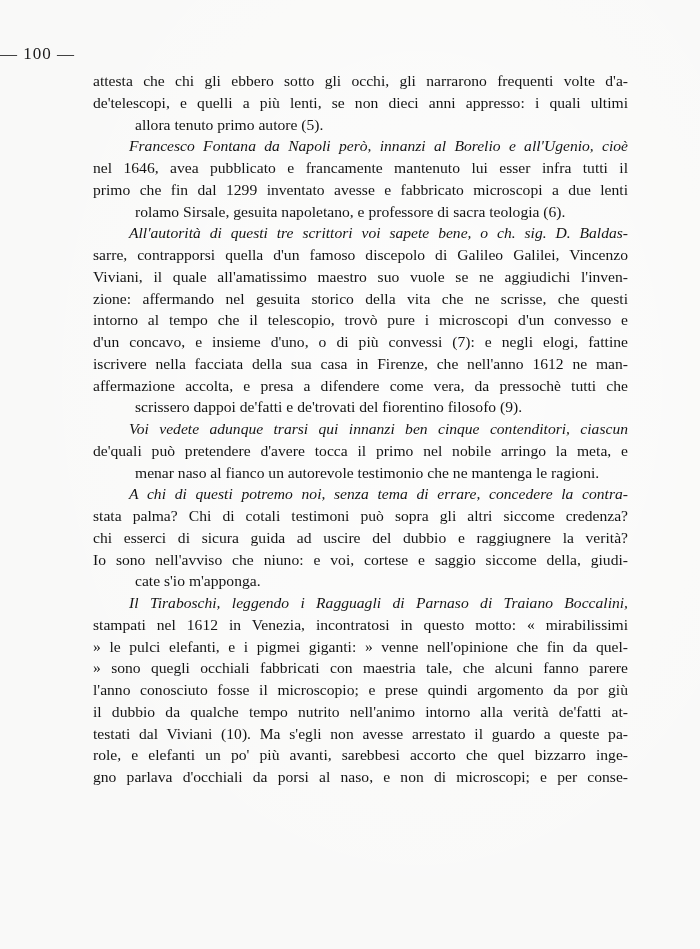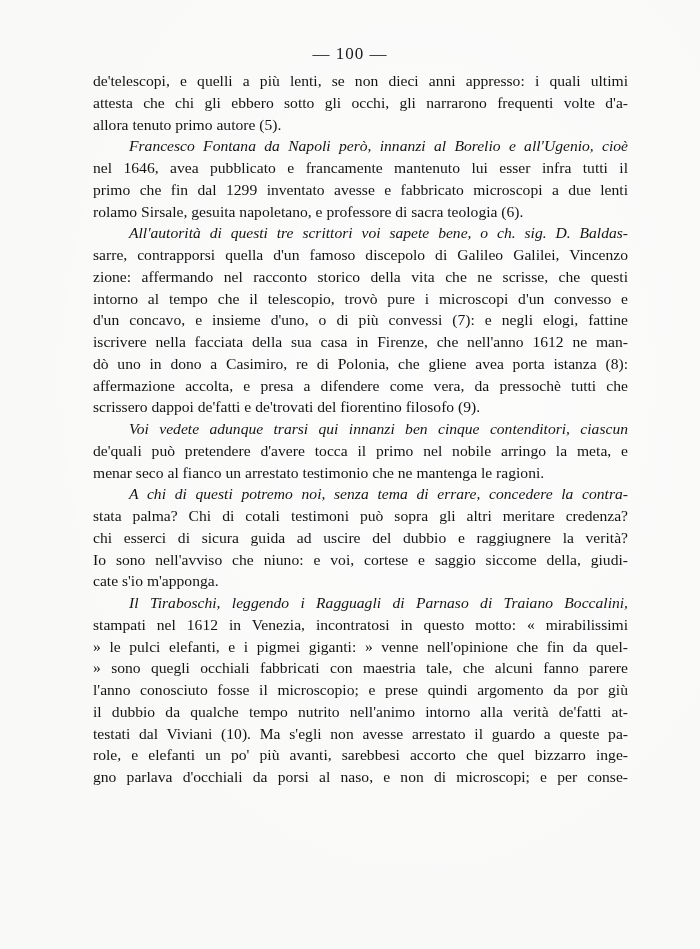--- a/index.html
+++ b/index.html
@@ -28,7 +28,6 @@
       top: 44px;
       left: 0;
       width: 700px;
-      text-align: center;
       font-family: "Liberation Serif", "DejaVu Serif", serif;
       font-size: 17px;
       color: #1a1a1a;

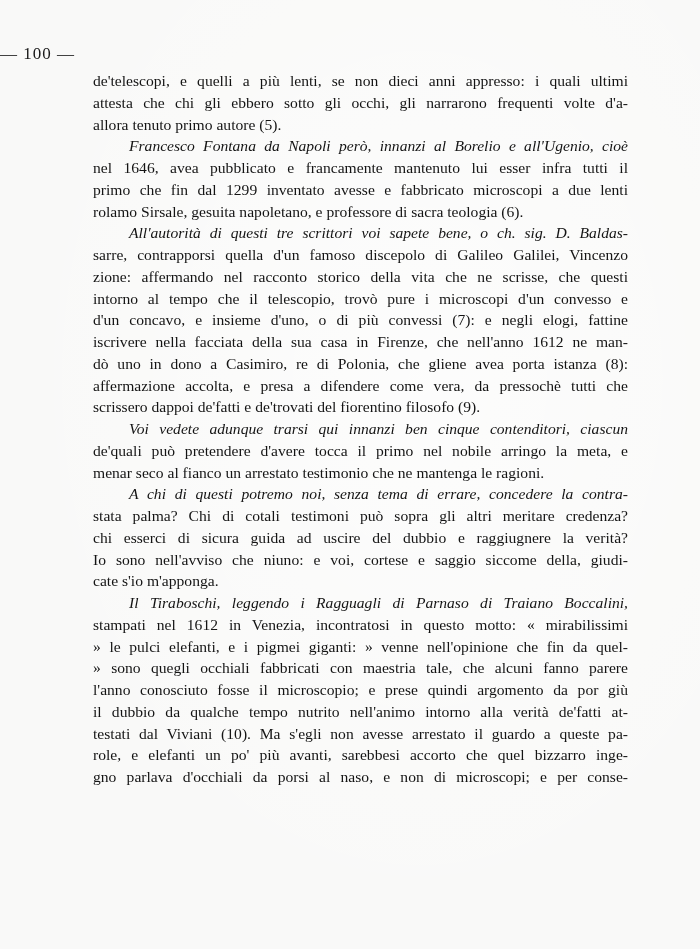--- a/index.html
+++ b/index.html
@@ -66,8 +66,8 @@
   <div class="page-number">— 100 —</div>
   <div class="body-text" id="body-text">
       <div>
+        <span class="line">attesta che chi gli ebbero sotto gli occhi, gli narrarono frequenti volte d'a-</span>
         <span class="line">de'telescopi, e quelli a più lenti, se non dieci anni appresso: i quali ultimi</span>
-        <span class="line">attesta che chi gli ebbero sotto gli occhi, gli narrarono frequenti volte d'a-</span>
         <span class="line last">allora tenuto primo autore (5).</span>
       </div>
       <div>

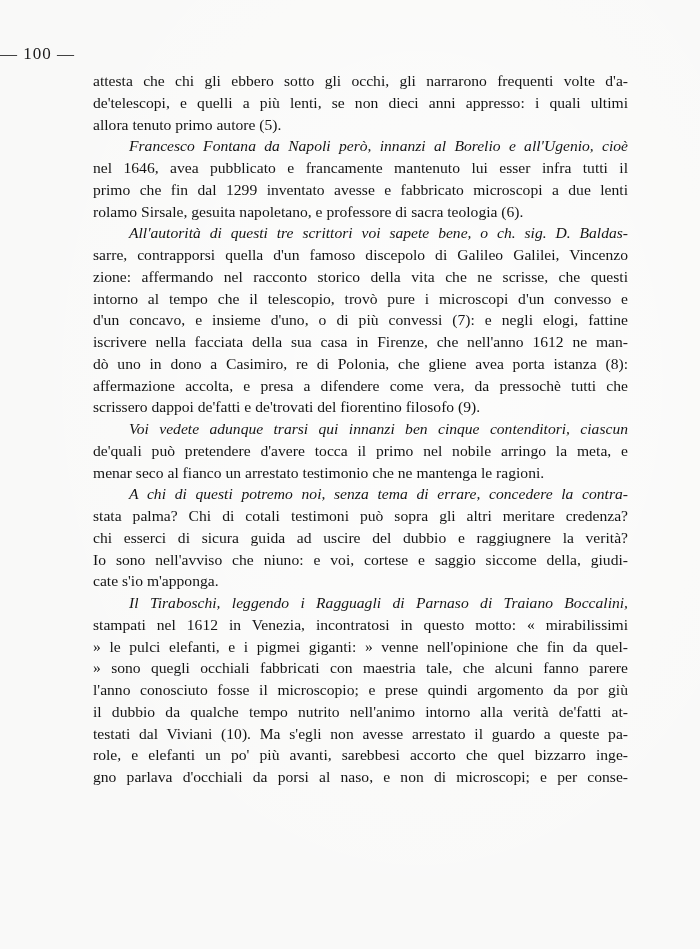--- a/index.html
+++ b/index.html
@@ -53,6 +53,7 @@
     }
     .line.last {
       text-align-last: left;
+      margin-left: 42px;
     }
     .line.indent {
       padding-left: 36px;

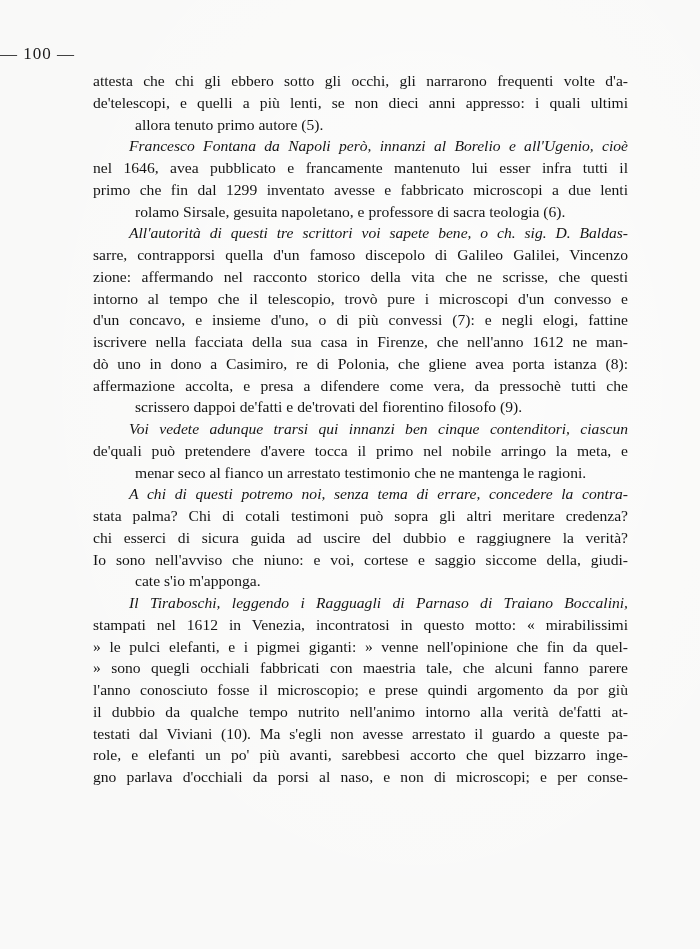--- a/index.html
+++ b/index.html
@@ -80,6 +80,7 @@
       <div>
         <span class="line indent">All'autorità di questi tre scrittori voi sapete bene, o ch. sig. D. Baldas-</span>
         <span class="line">sarre, contrapporsi quella d'un famoso discepolo di Galileo Galilei, Vincenzo</span>
+        <span class="line">Viviani, il quale all'amatissimo maestro suo vuole se ne aggiudichi l'inven-</span>
         <span class="line">zione: affermando nel racconto storico della vita che ne scrisse, che questi</span>
         <span class="line">intorno al tempo che il telescopio, trovò pure i microscopi d'un convesso e</span>
         <span class="line">d'un concavo, e insieme d'uno, o di più convessi (7): e negli elogi, fattine</span>

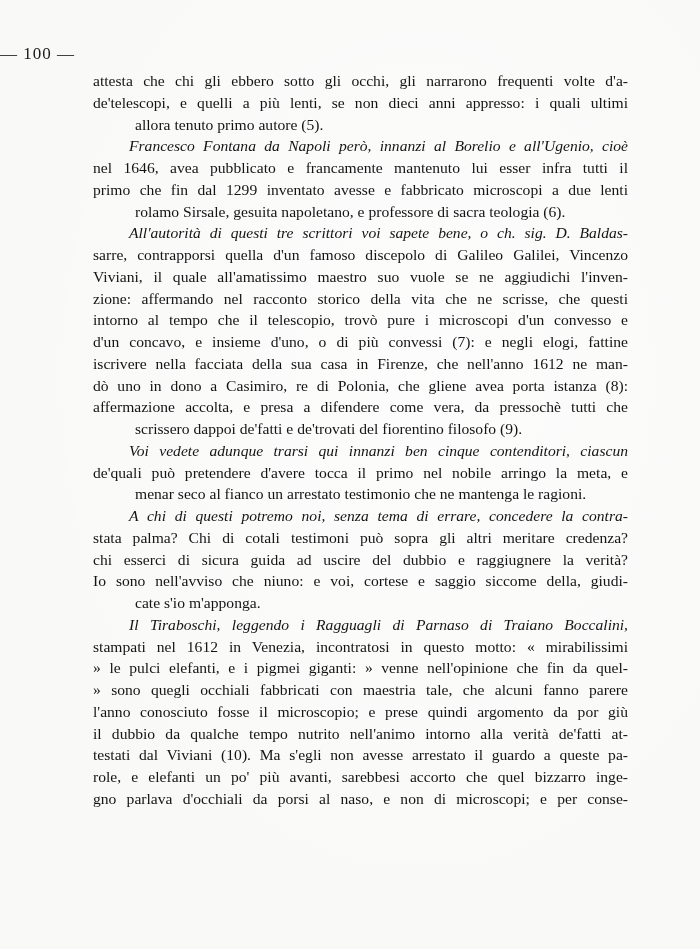--- a/index.html
+++ b/index.html
@@ -81,7 +81,7 @@
         <span class="line indent">All'autorità di questi tre scrittori voi sapete bene, o ch. sig. D. Baldas-</span>
         <span class="line">sarre, contrapporsi quella d'un famoso discepolo di Galileo Galilei, Vincenzo</span>
         <span class="line">Viviani, il quale all'amatissimo maestro suo vuole se ne aggiudichi l'inven-</span>
-        <span class="line">zione: affermando nel racconto storico della vita che ne scrisse, che questi</span>
+        <span class="line">zione: affermando nel gesuita storico della vita che ne scrisse, che questi</span>
         <span class="line">intorno al tempo che il telescopio, trovò pure i microscopi d'un convesso e</span>
         <span class="line">d'un concavo, e insieme d'uno, o di più convessi (7): e negli elogi, fattine</span>
         <span class="line">iscrivere nella facciata della sua casa in Firenze, che nell'anno 1612 ne man-</span>

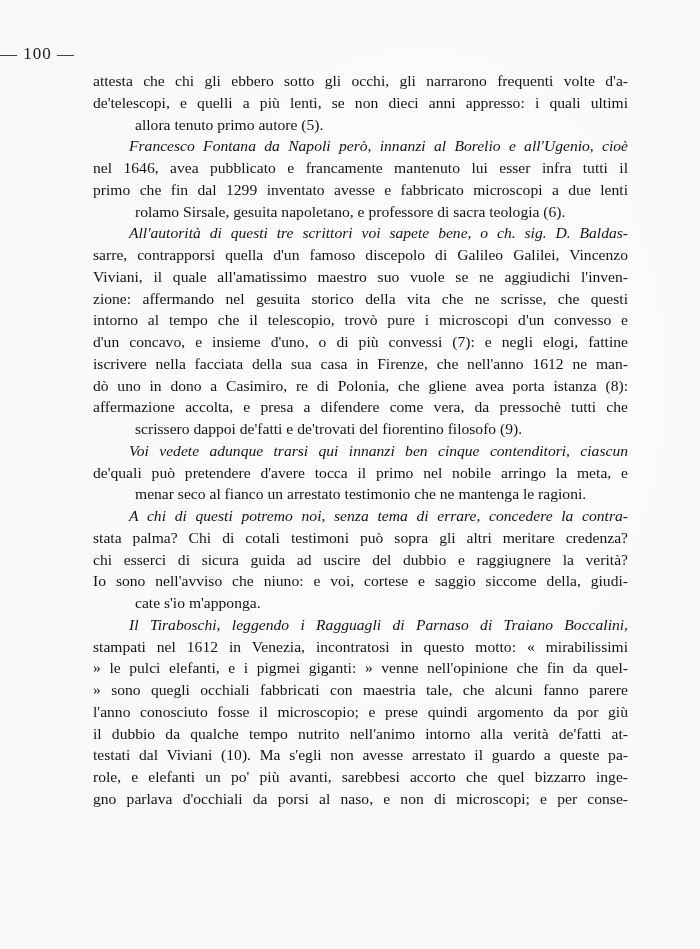--- a/index.html
+++ b/index.html
@@ -85,7 +85,6 @@
         <span class="line">intorno al tempo che il telescopio, trovò pure i microscopi d'un convesso e</span>
         <span class="line">d'un concavo, e insieme d'uno, o di più convessi (7): e negli elogi, fattine</span>
         <span class="line">iscrivere nella facciata della sua casa in Firenze, che nell'anno 1612 ne man-</span>
-        <span class="line">dò uno in dono a Casimiro, re di Polonia, che gliene avea porta istanza (8):</span>
         <span class="line">affermazione accolta, e presa a difendere come vera, da pressochè tutti che</span>
         <span class="line last">scrissero dappoi de'fatti e de'trovati del fiorentino filosofo (9).</span>
       </div>

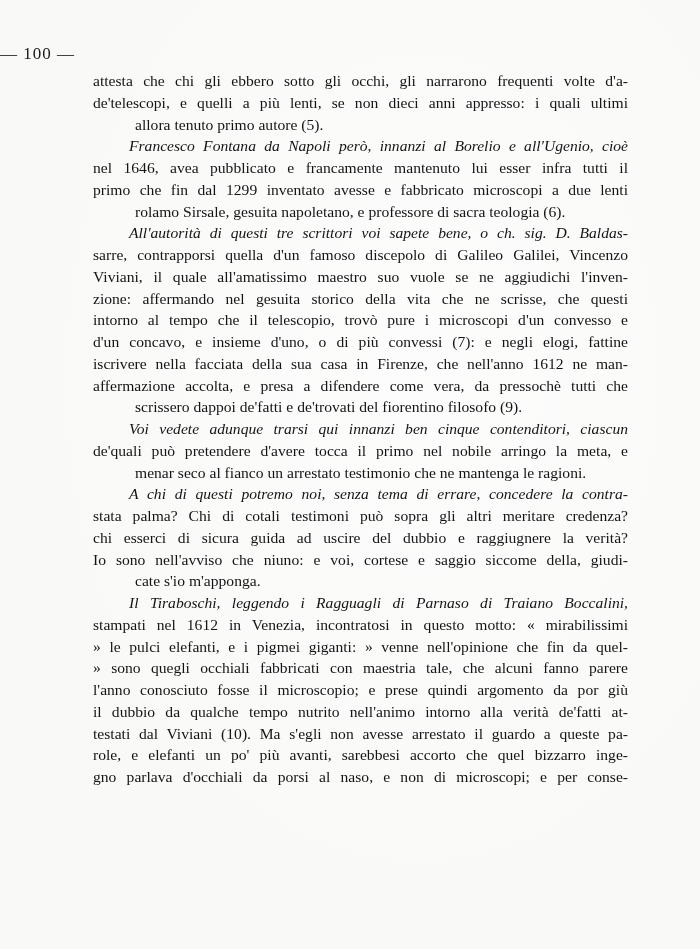--- a/index.html
+++ b/index.html
@@ -91,7 +91,7 @@
       <div>
         <span class="line indent">Voi vedete adunque trarsi qui innanzi ben cinque contenditori, ciascun</span>
         <span class="line">de'quali può pretendere d'avere tocca il primo nel nobile arringo la meta, e</span>
-        <span class="line last">menar seco al fianco un arrestato testimonio che ne mantenga le ragioni.</span>
+        <span class="line last">menar naso al fianco un autorevole testimonio che ne mantenga le ragioni.</span>
       </div>
       <div>
         <span class="line indent">A chi di questi potremo noi, senza tema di errare, concedere la contra-</span>

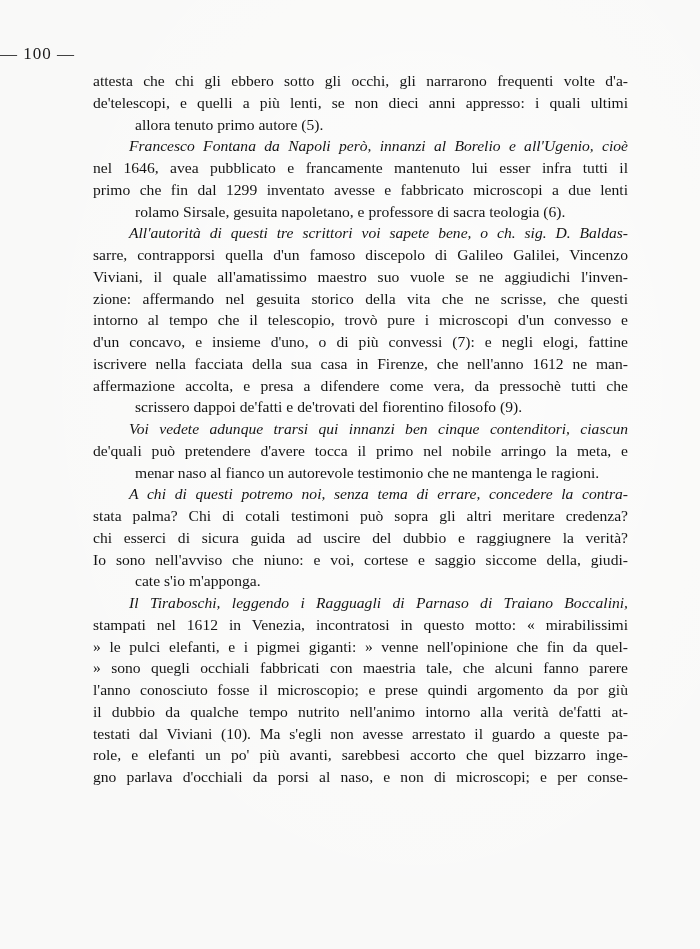--- a/index.html
+++ b/index.html
@@ -95,7 +95,7 @@
       </div>
       <div>
         <span class="line indent">A chi di questi potremo noi, senza tema di errare, concedere la contra-</span>
-        <span class="line">stata palma? Chi di cotali testimoni può sopra gli altri meritare credenza?</span>
+        <span class="line">stata palma? Chi di cotali testimoni può sopra gli altri siccome credenza?</span>
         <span class="line">chi esserci di sicura guida ad uscire del dubbio e raggiugnere la verità?</span>
         <span class="line">Io sono nell'avviso che niuno: e voi, cortese e saggio siccome della, giudi-</span>
         <span class="line last">cate s'io m'apponga.</span>

